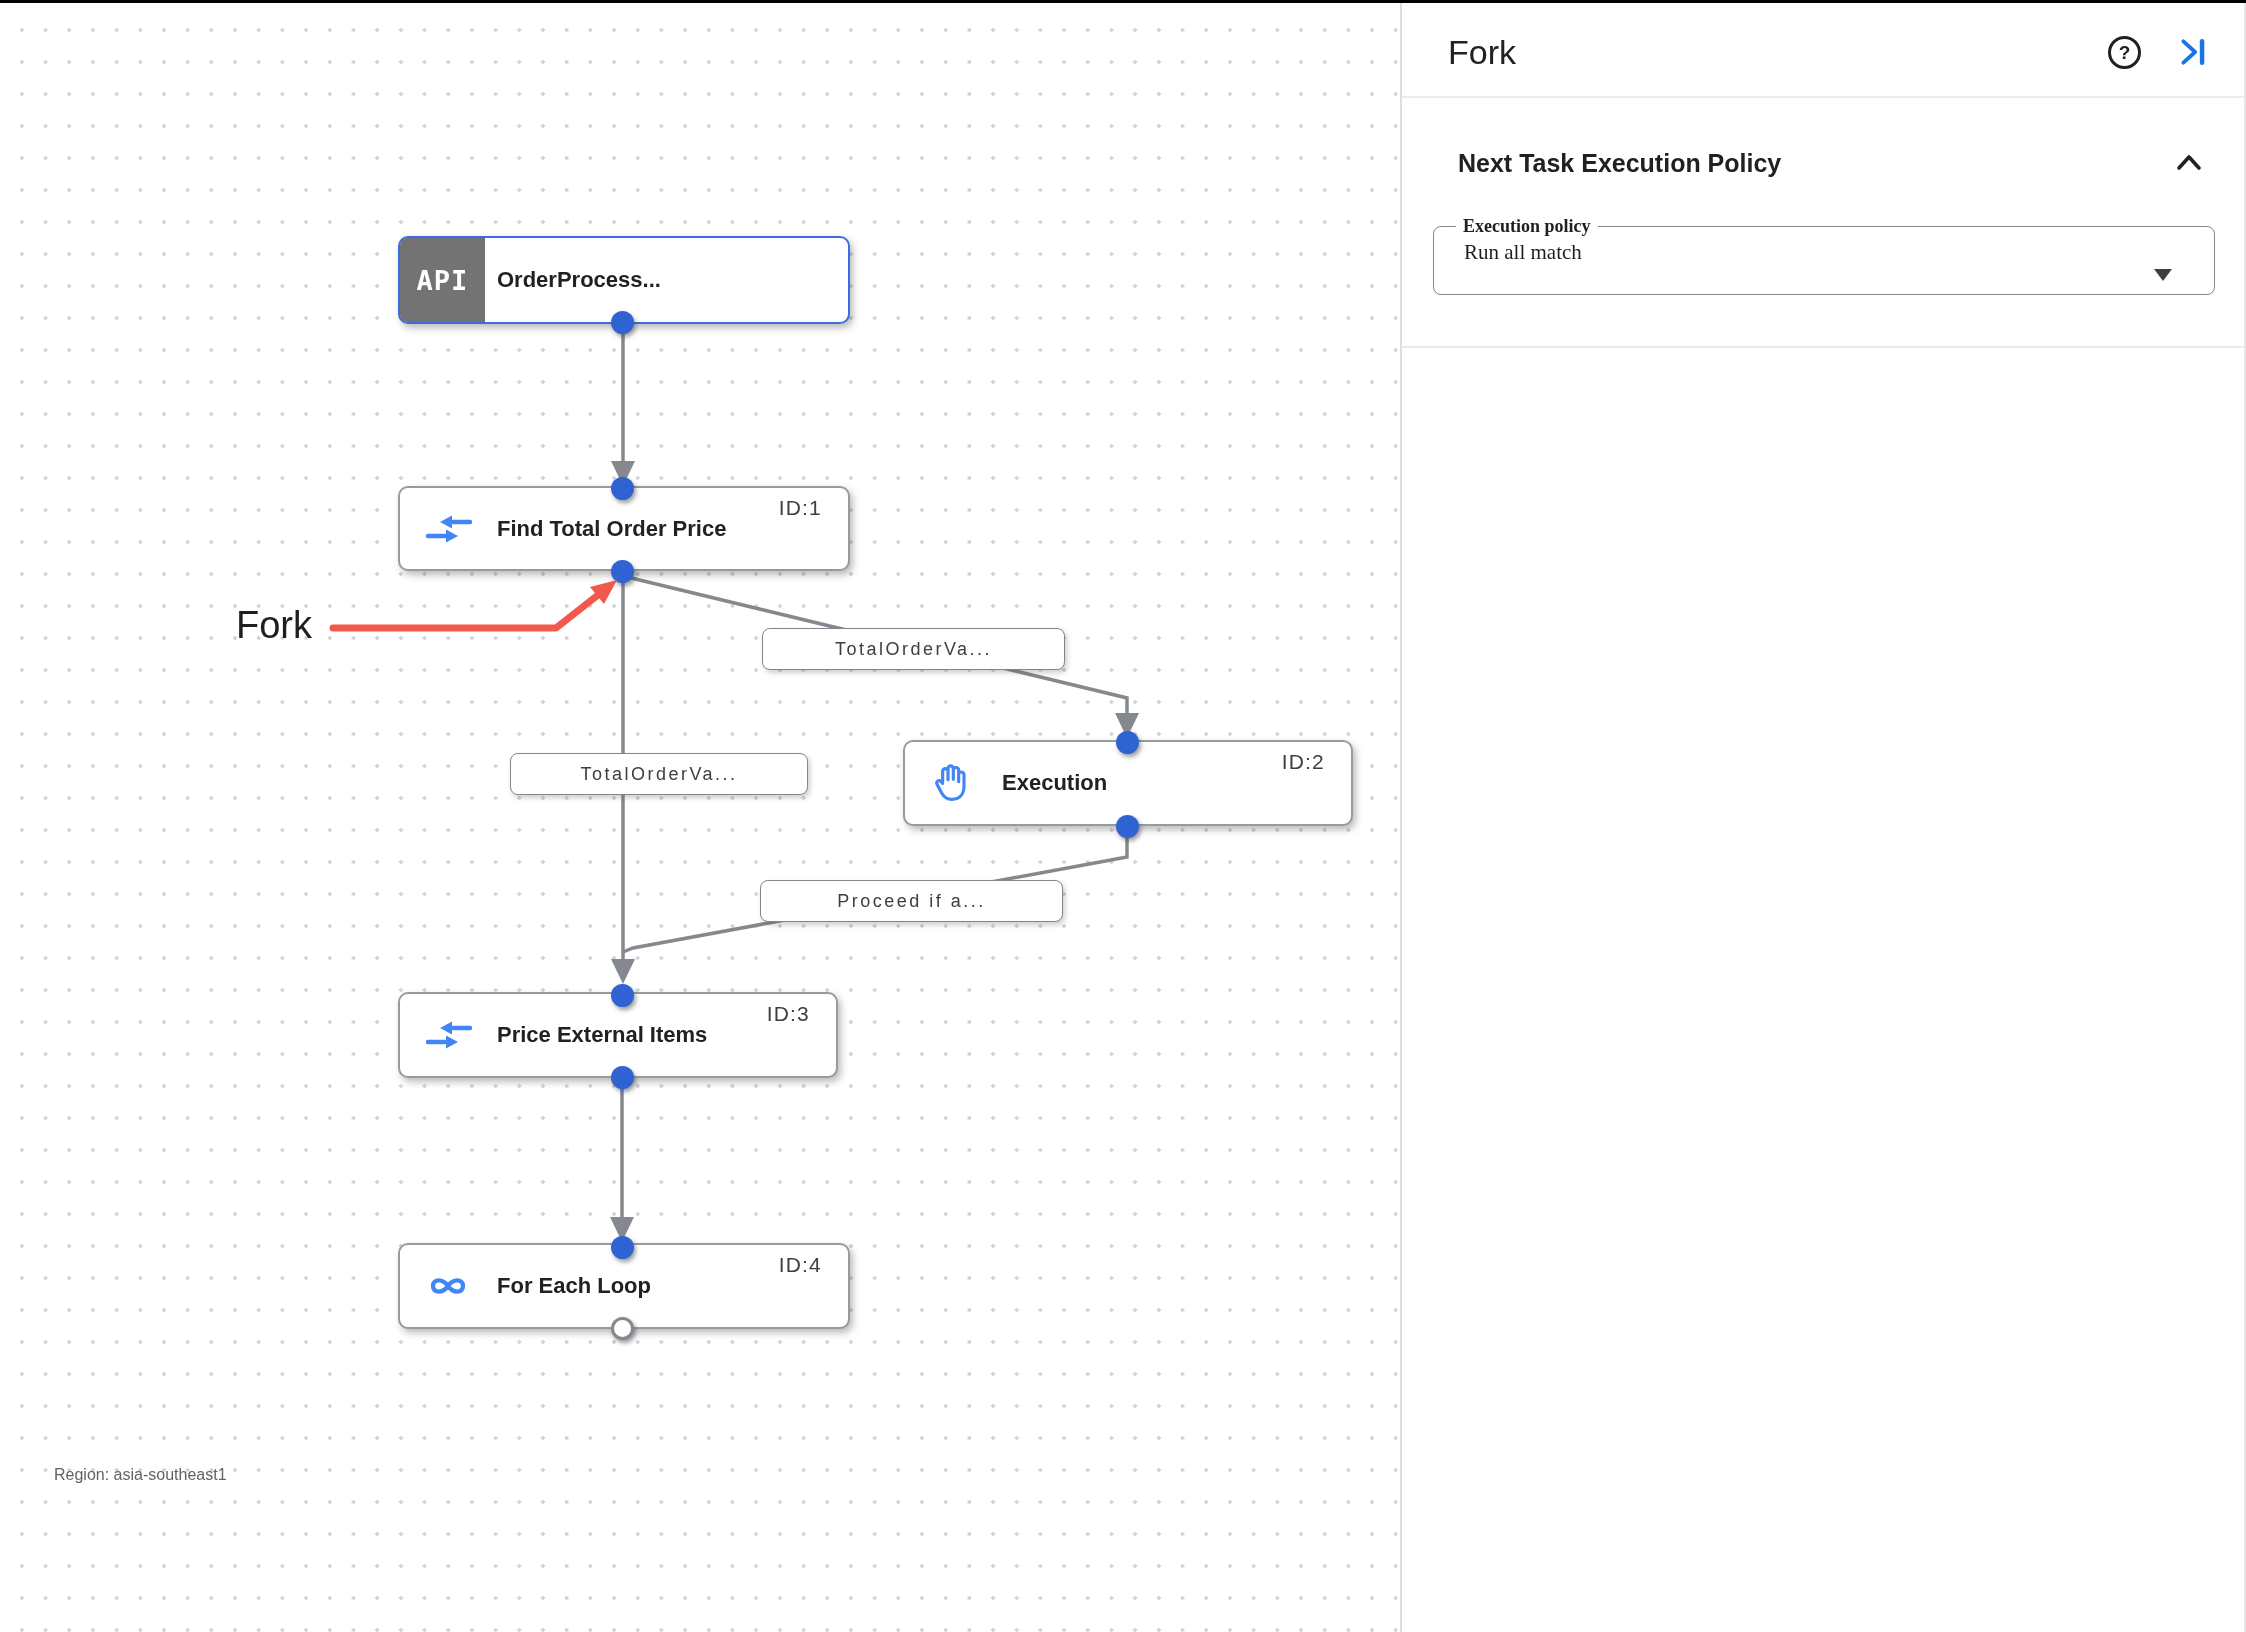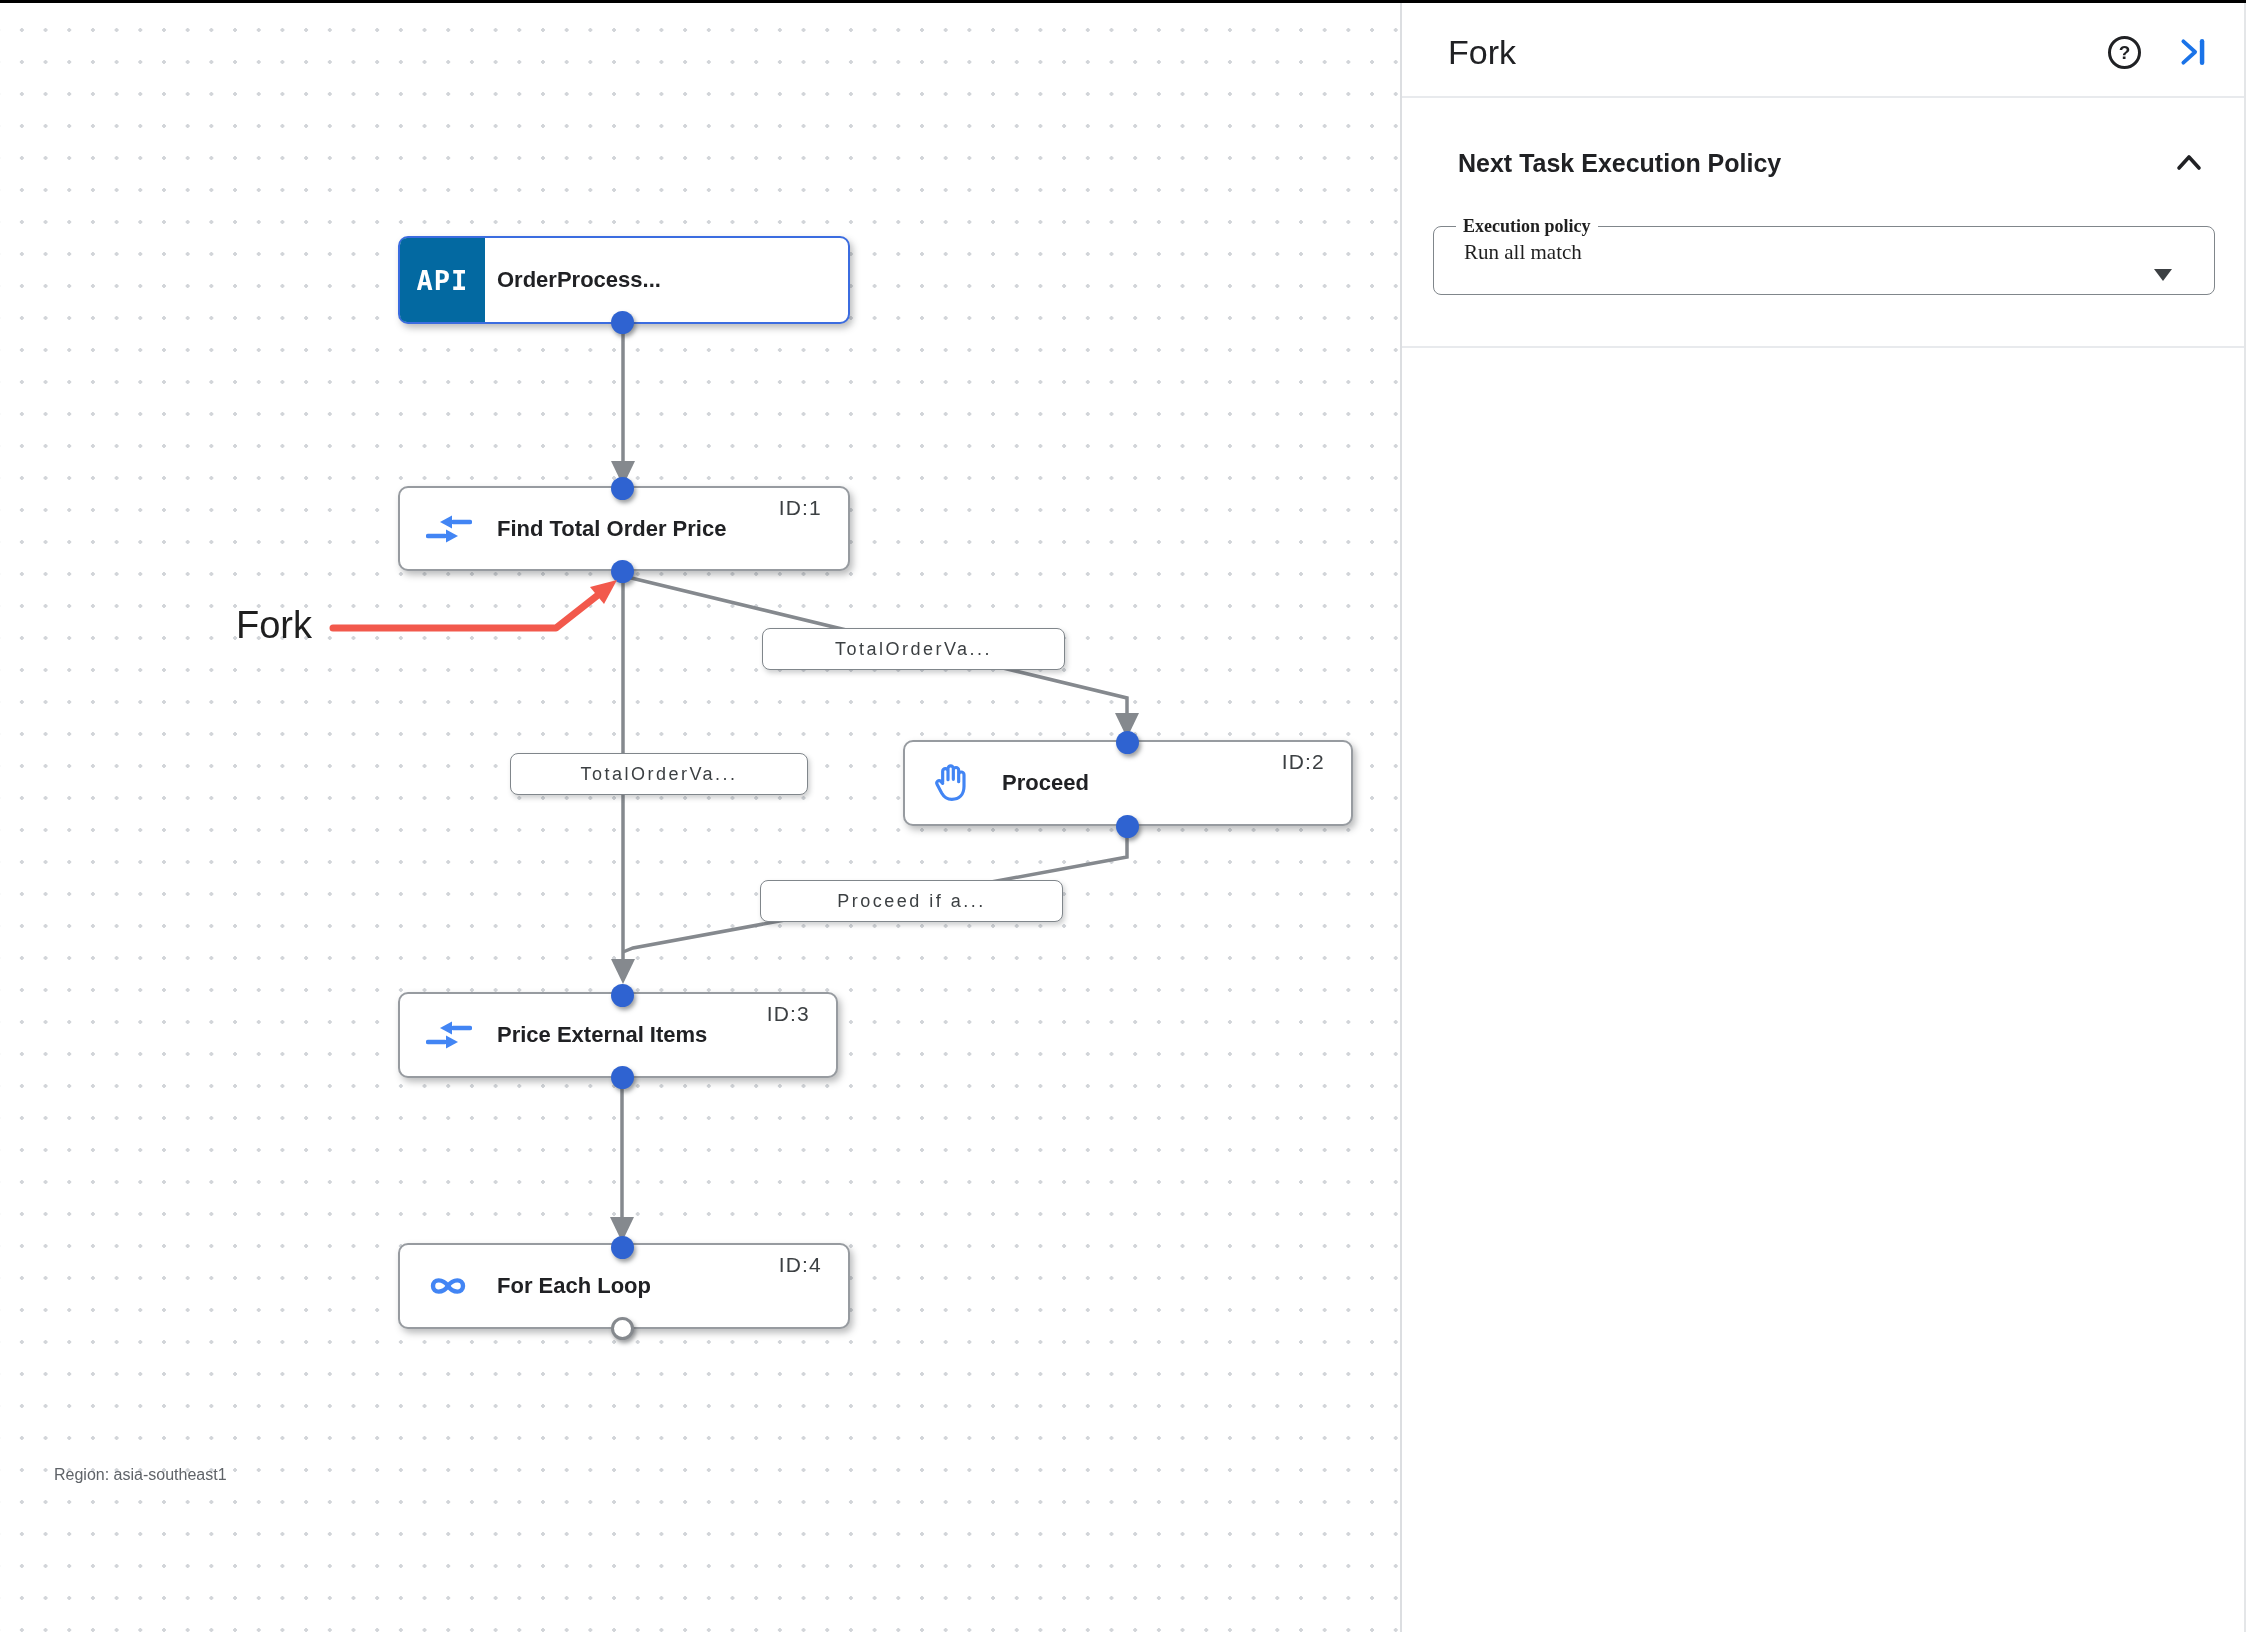--- a/index.html
+++ b/index.html
@@ -25,7 +25,7 @@
   .node-id { position:absolute; top:8px; right:26px; font-size:21px; letter-spacing:1.2px;
     color:#3c4043; font-weight:500; }
   .node-icon { position:absolute; left:26px; top:50%; transform:translateY(-50%); }
-  .badge { position:absolute; left:0; top:0; bottom:0; width:85px; background:#0369a1;
+  .badge { position:absolute; left:0; top:0; bottom:0; width:85px; background:#737373;
     border-radius:7px 0 0 7px; display:flex; align-items:center; justify-content:center; }
   .badge span { font-family:"DejaVu Sans Mono", monospace; font-weight:bold; font-size:27px;
     color:#fff; letter-spacing:1px; }

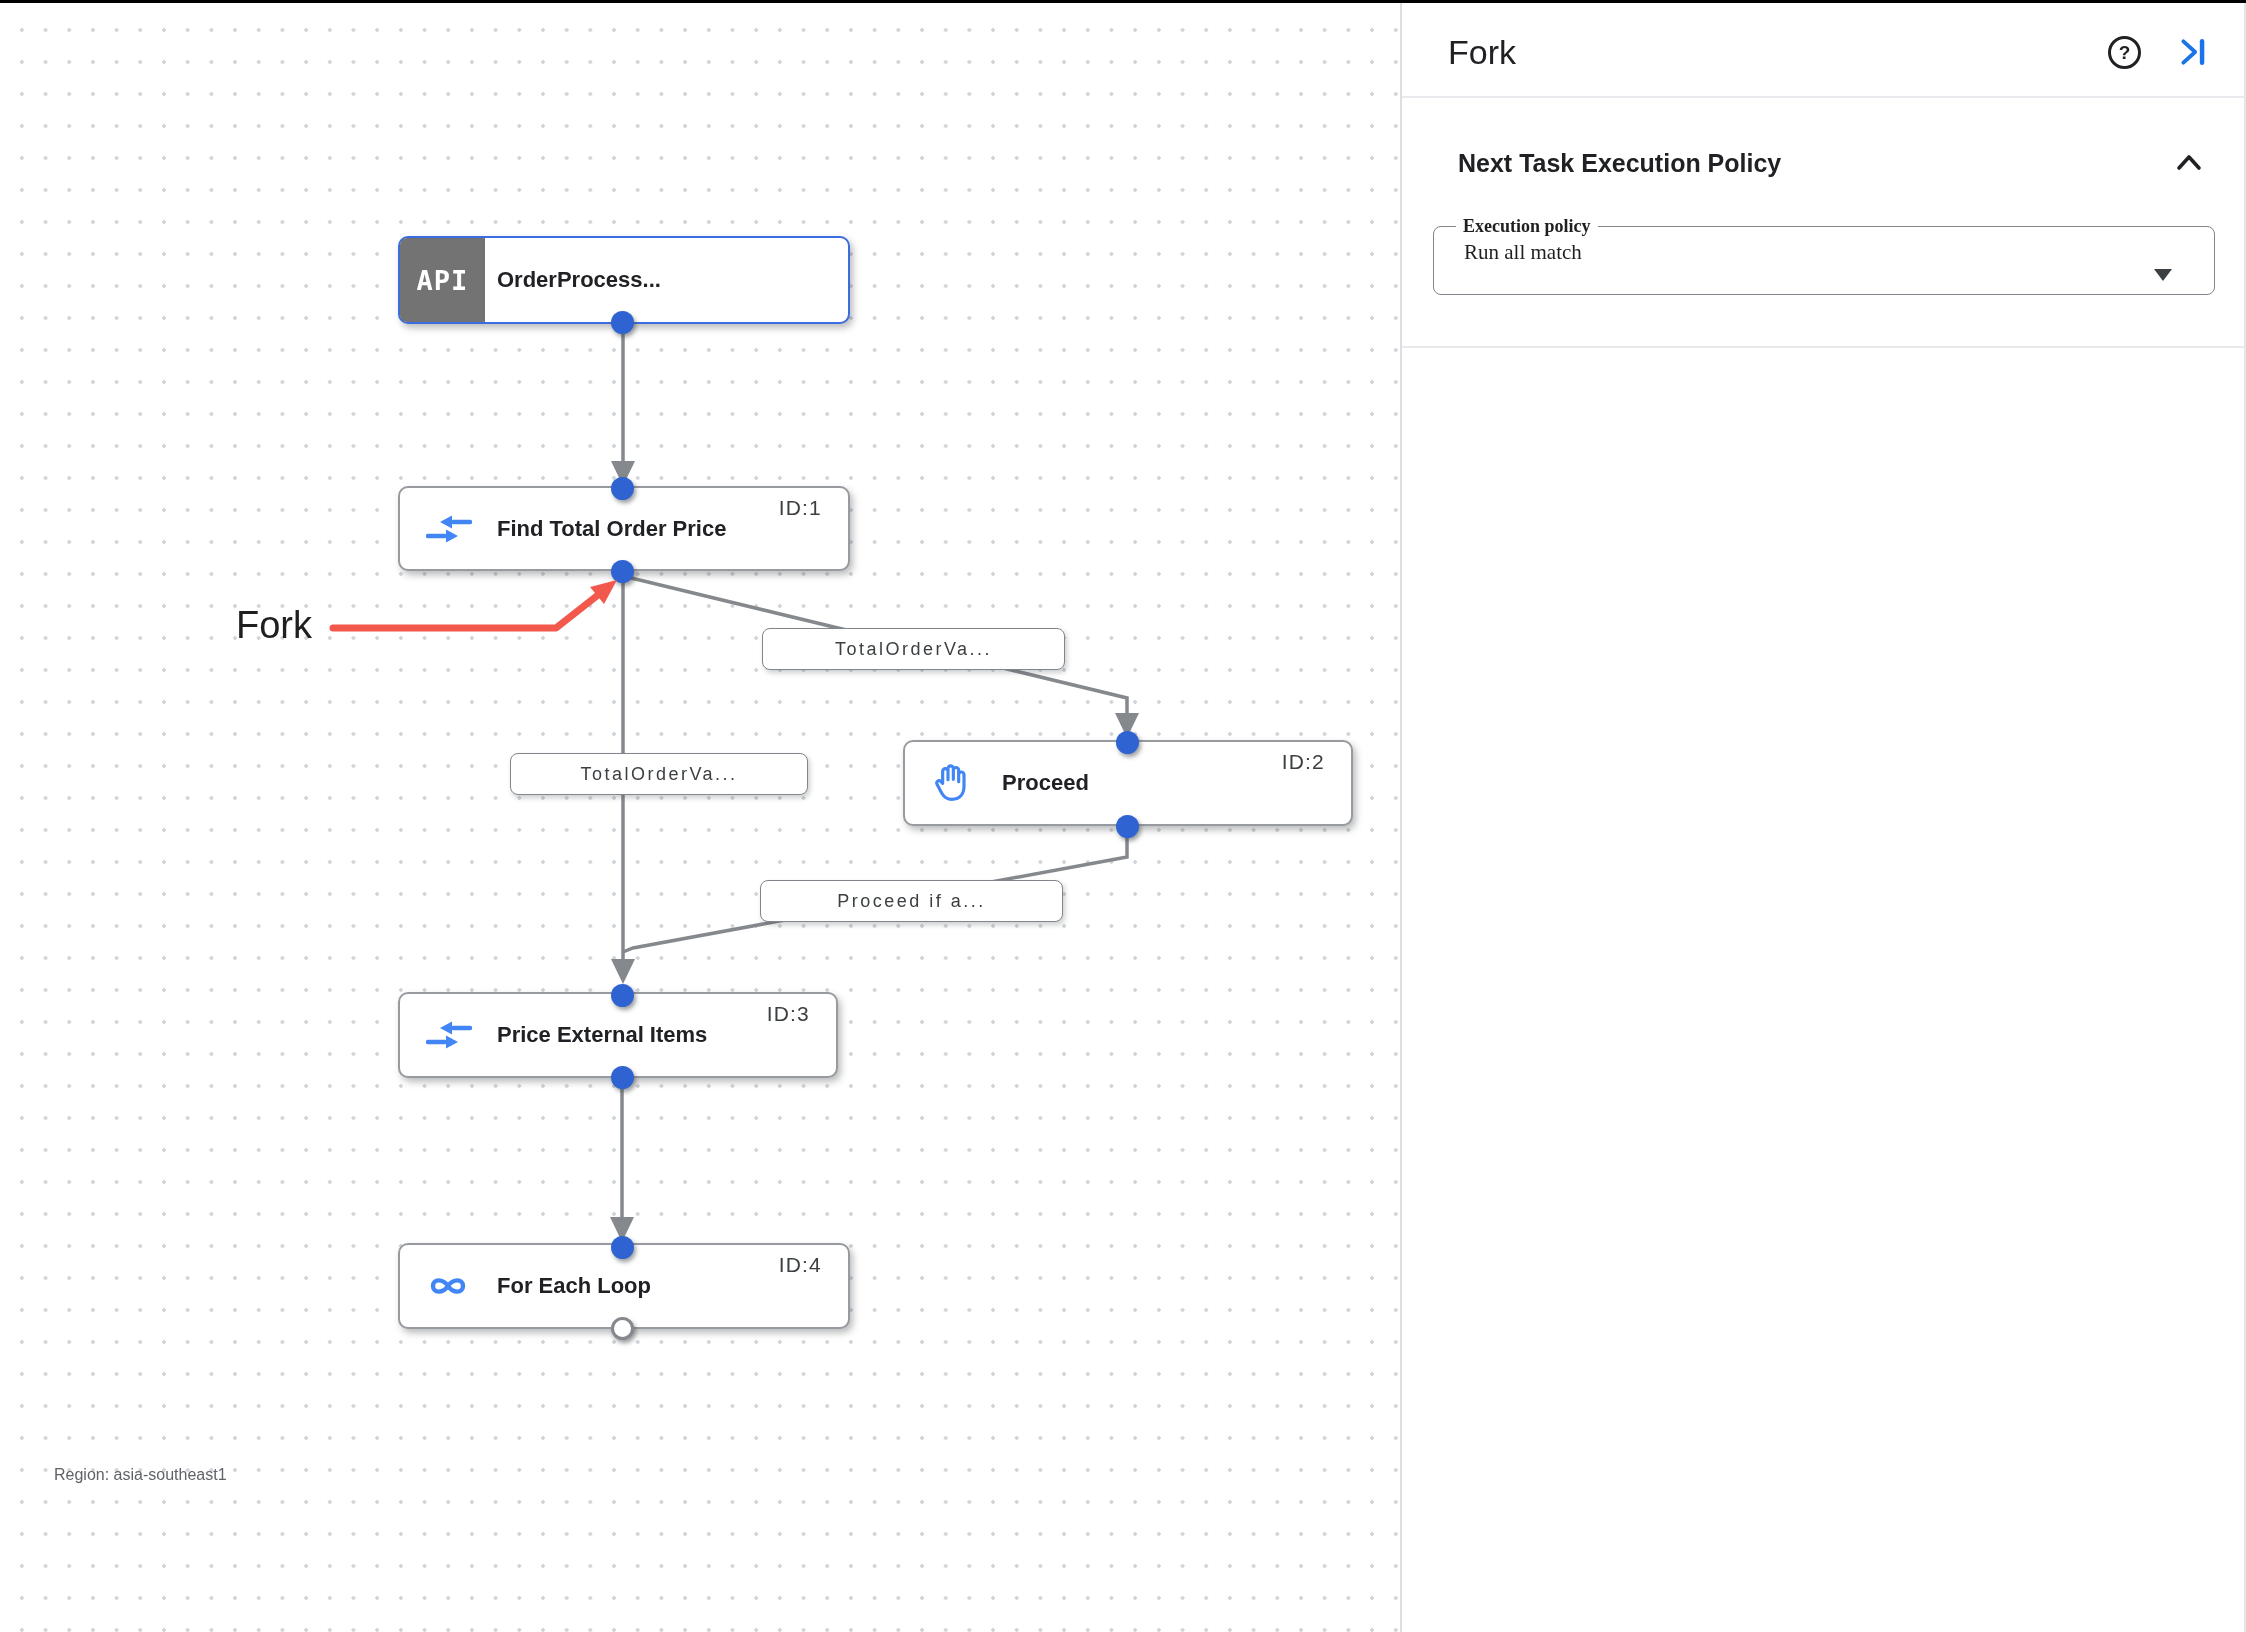--- a/index.html
+++ b/index.html
@@ -118,7 +118,7 @@
       <svg class="node-icon" width="40" height="44" viewBox="0 0 24 26">
         <path d="M7 12.5 V6 a1.6 1.6 0 0 1 3.2 0 V11 M10.2 11 V4.3 a1.6 1.6 0 0 1 3.2 0 V10.6 M13.4 10.8 V5.3 a1.6 1.6 0 0 1 3.2 0 V12.2 M16.6 12.2 V8 a1.6 1.6 0 0 1 3.2 0 V15 c0 5-2.9 7.8-7.3 7.8 c-3.3 0-4.7-1.3-6.1-3.8 L3.7 13.9 c-.9-1.6.9-3.1 2.2-1.9 L7 13.2" fill="none" stroke="#4285f4" stroke-width="1.9" stroke-linecap="round" stroke-linejoin="round"></path>
       </svg>
-      <div class="node-title">Proceed</div>
+      <div class="node-title">Execution</div>
     </div>
 
     <div class="node" style="left:398px; top:992px; width:440px; height:86px;">

